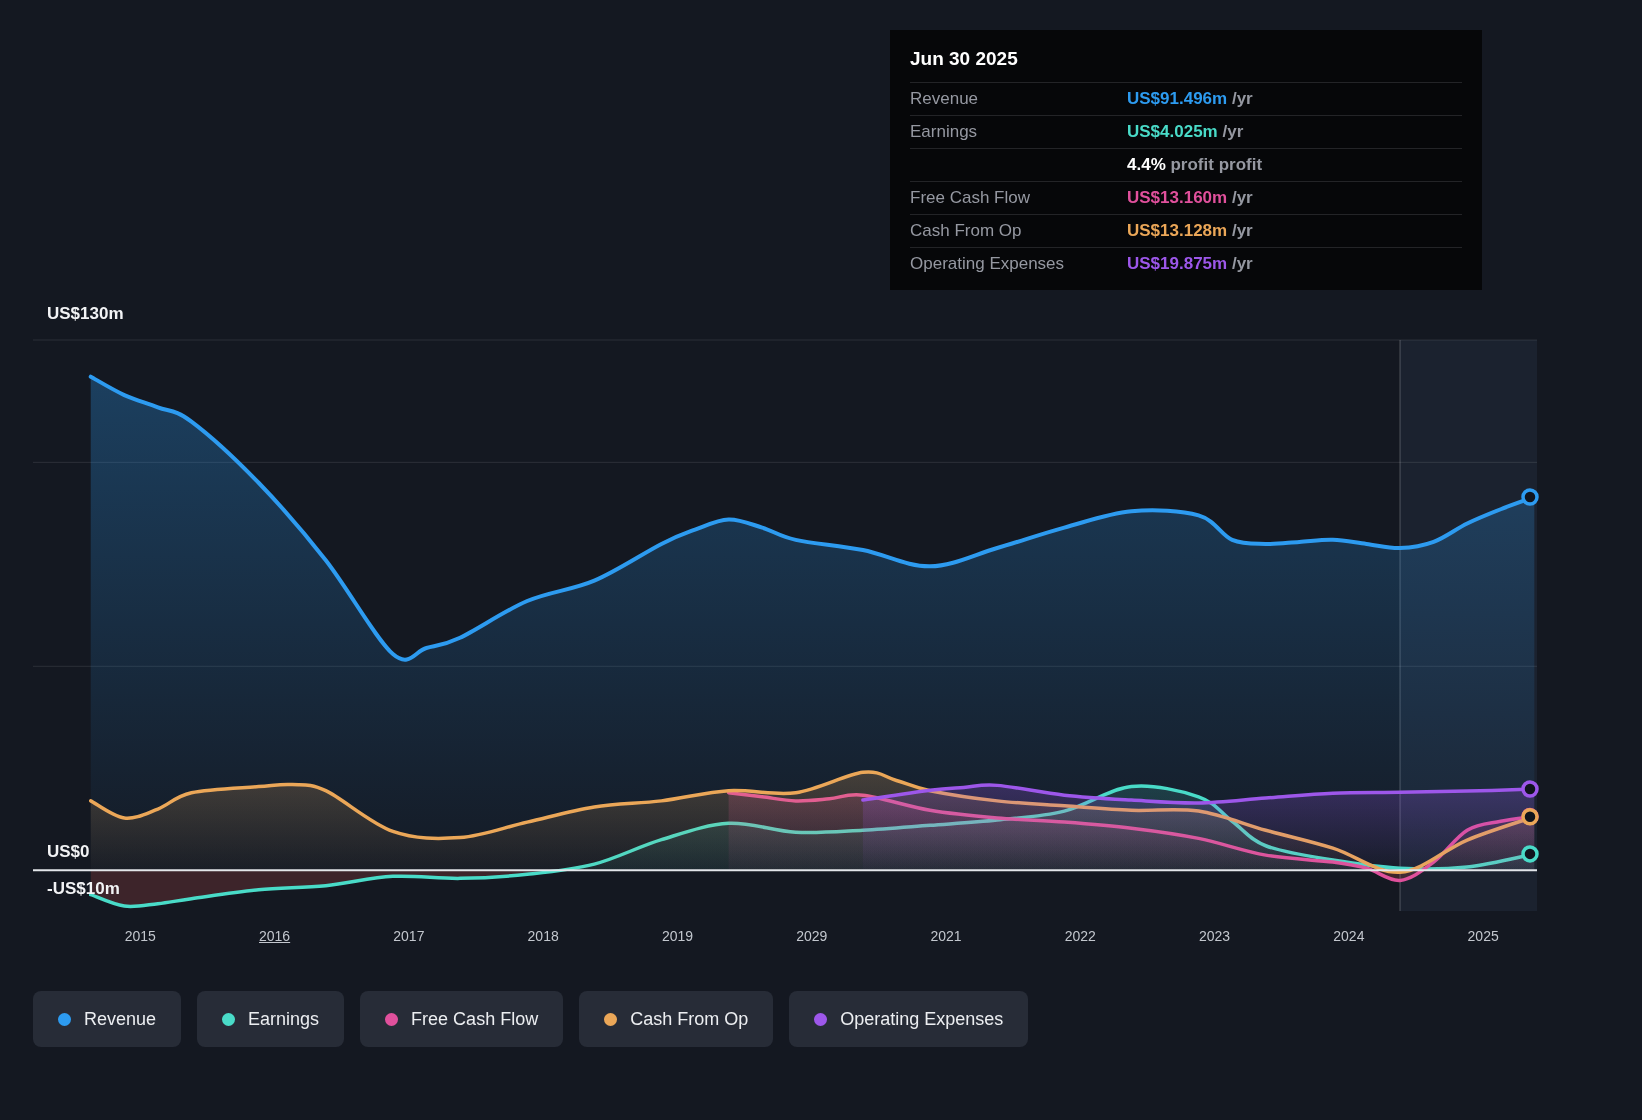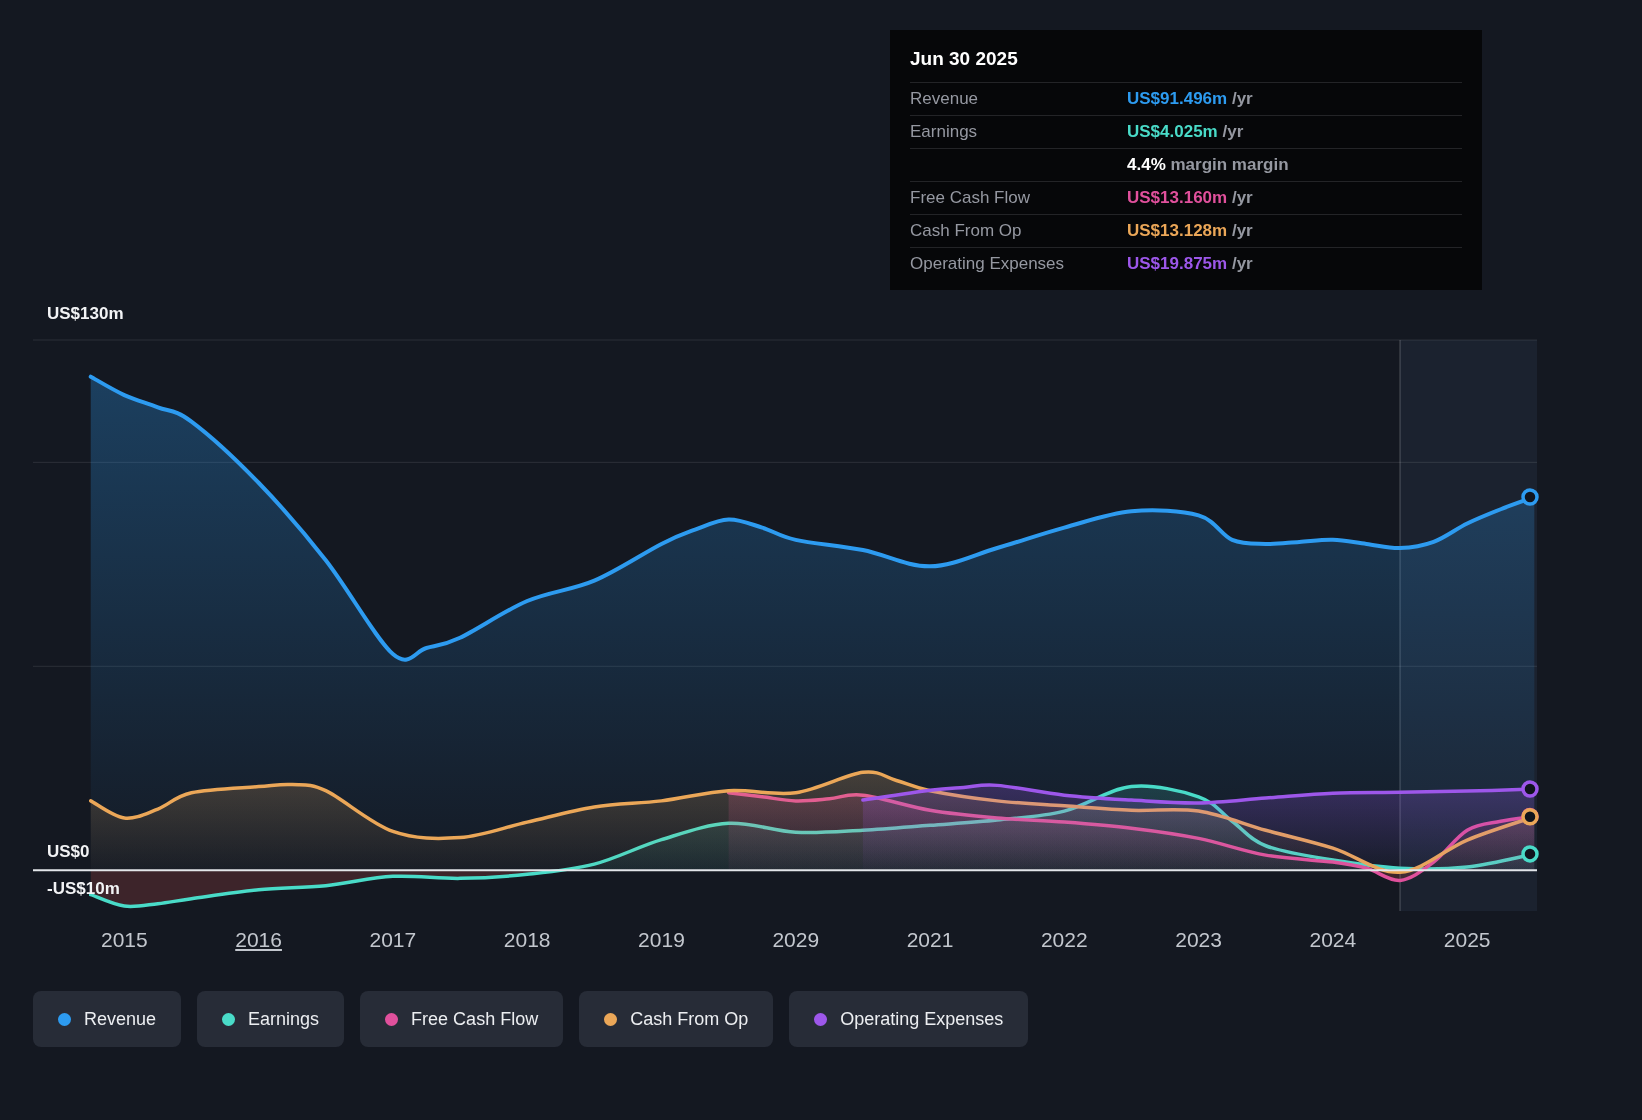--- a/index.html
+++ b/index.html
@@ -66,7 +66,7 @@
   </div>
   <div class="t-row">
     <span class="t-label"></span>
-    <span class="t-value"><span style="color: rgb(255, 255, 255); margin-top: 12px;">4.4%</span><span class="t-suffix"> margin margin</span></span>
+    <span class="t-value"><span style="color: rgb(255, 255, 255); margin-top: 12px;">4.4%</span><span class="t-suffix"> profit profit</span></span>
   </div>
   <div class="t-row">
     <span class="t-label">Free Cash Flow</span>

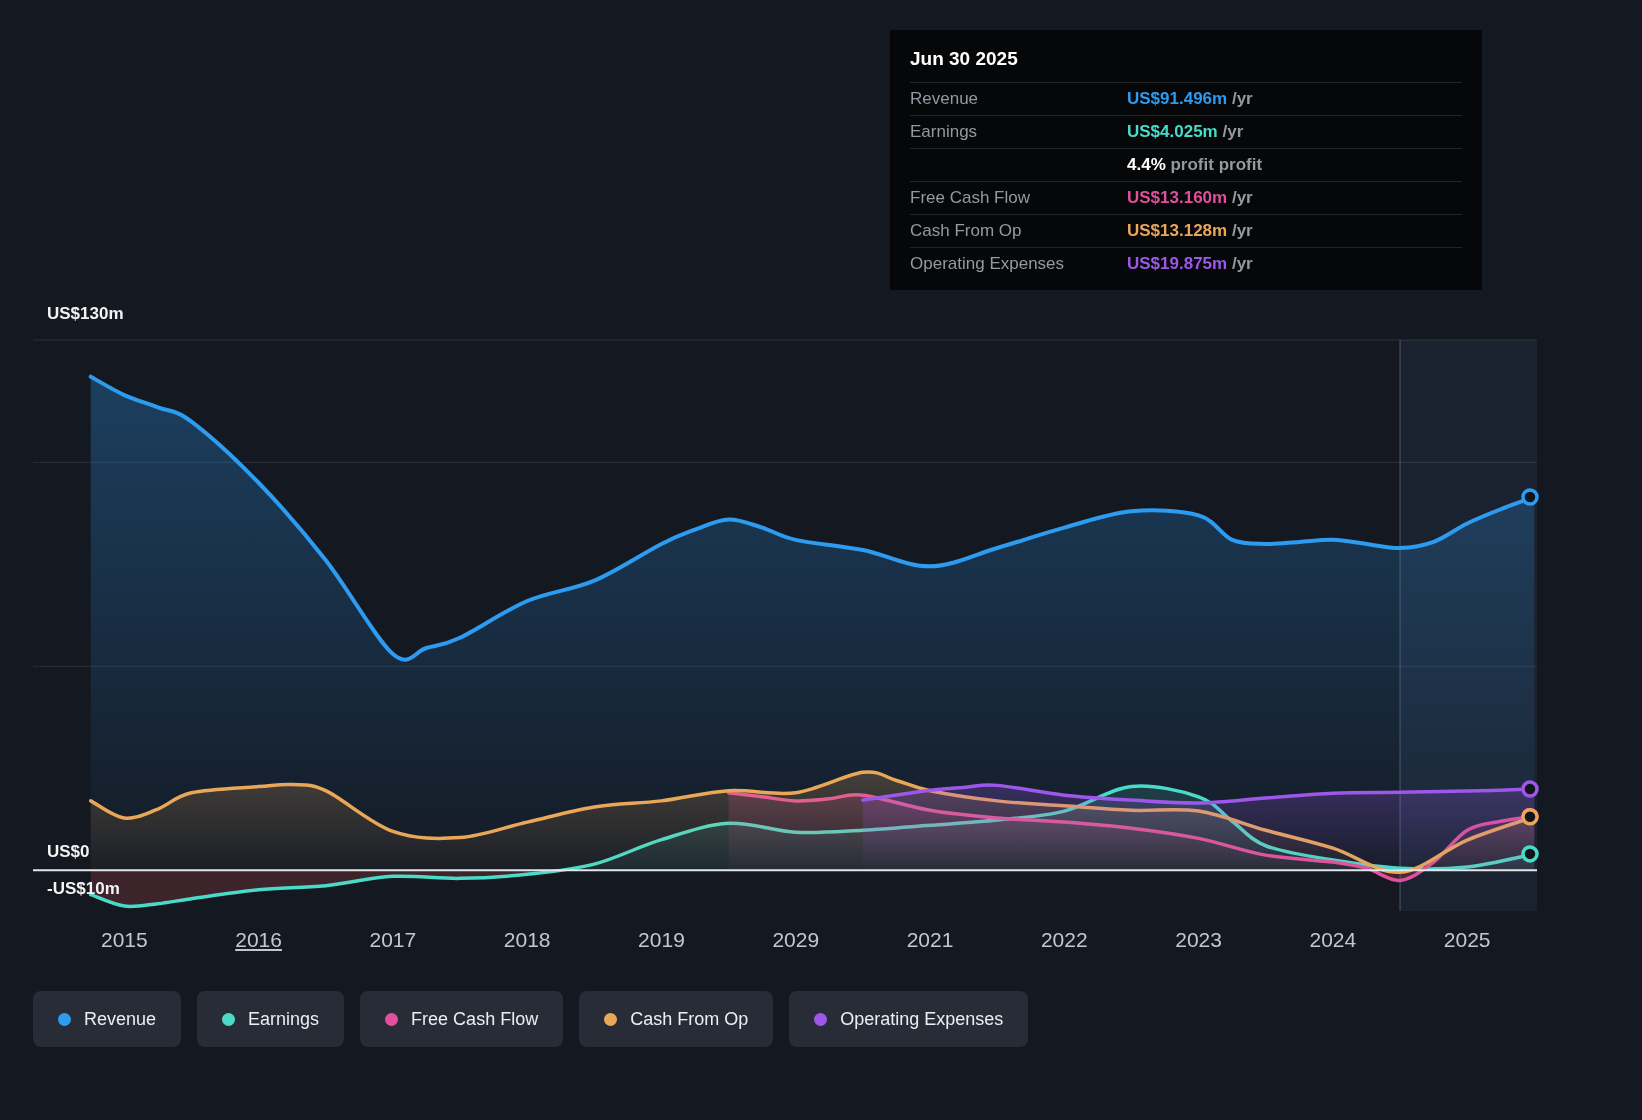--- a/index.html
+++ b/index.html
@@ -38,7 +38,7 @@
   #x-axis { position:absolute; left:0; top:928px; width:1642px; height:26px; }
   .x-tick {
     position:absolute; top:0; transform:translateX(-50%);
-    font-size:21px; color:#c3c7ce;
+    font-size:14px; color:#c3c7ce;margin-left:16px;
   }
 
   

